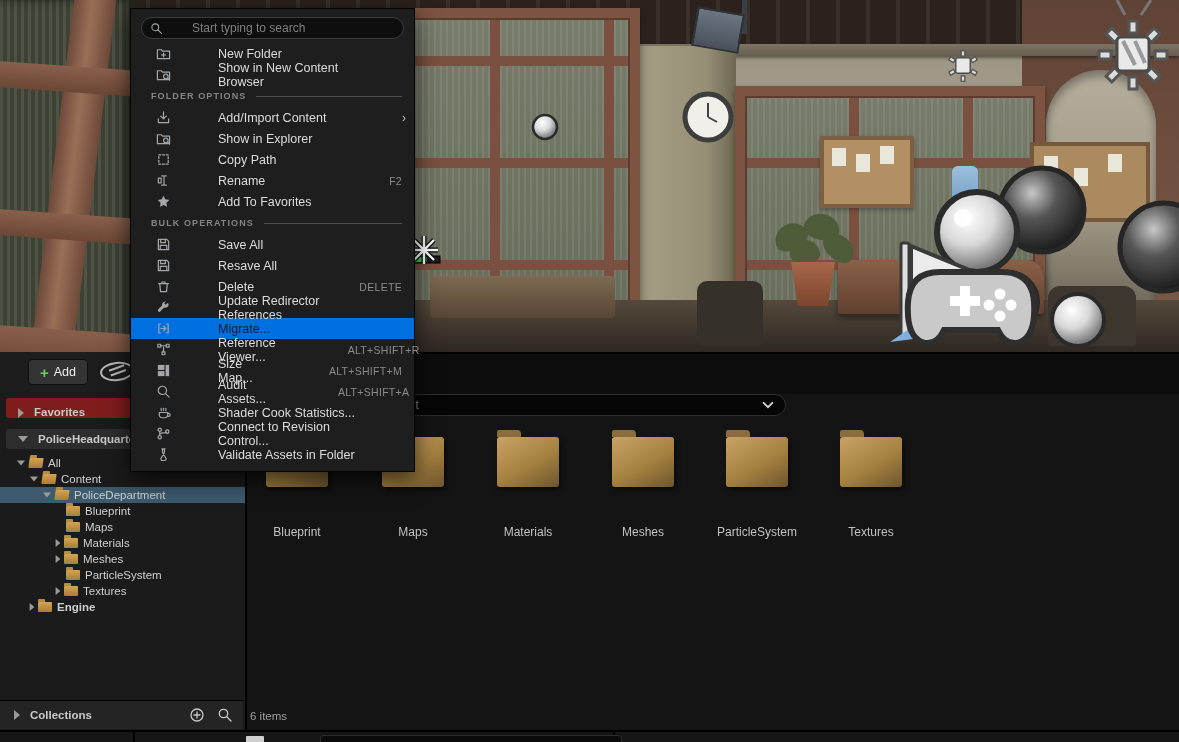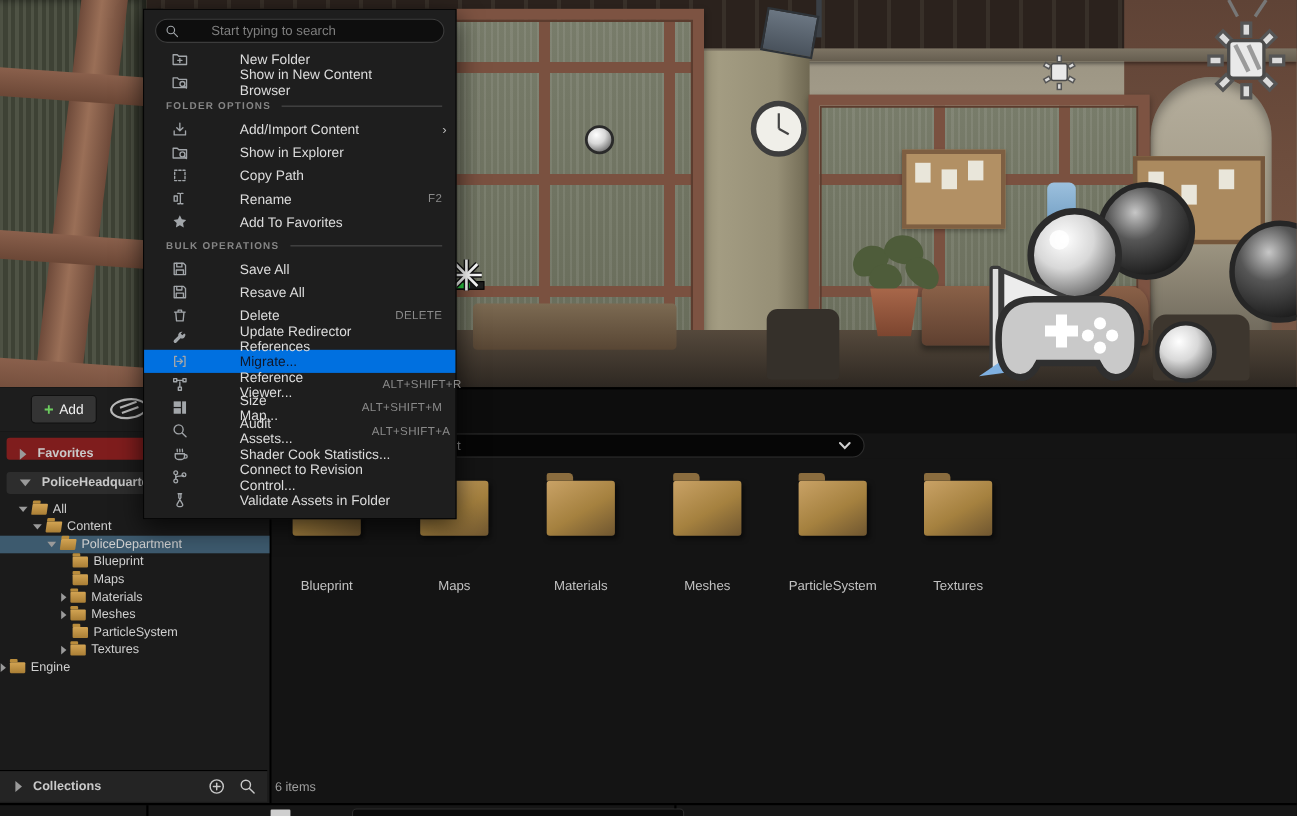--- a/index.html
+++ b/index.html
@@ -341,7 +341,7 @@
           <span class="fold "></span>
           <span class="tlabel">Textures</span>
         </div>
-        <div class="tree-row" style="">
+        <div class="tree-row" style="padding-left: 29px; font-weight: bold;">
           <span class="tri right"></span>
           <span class="fold "></span>
           <span class="tlabel">Engine</span>

